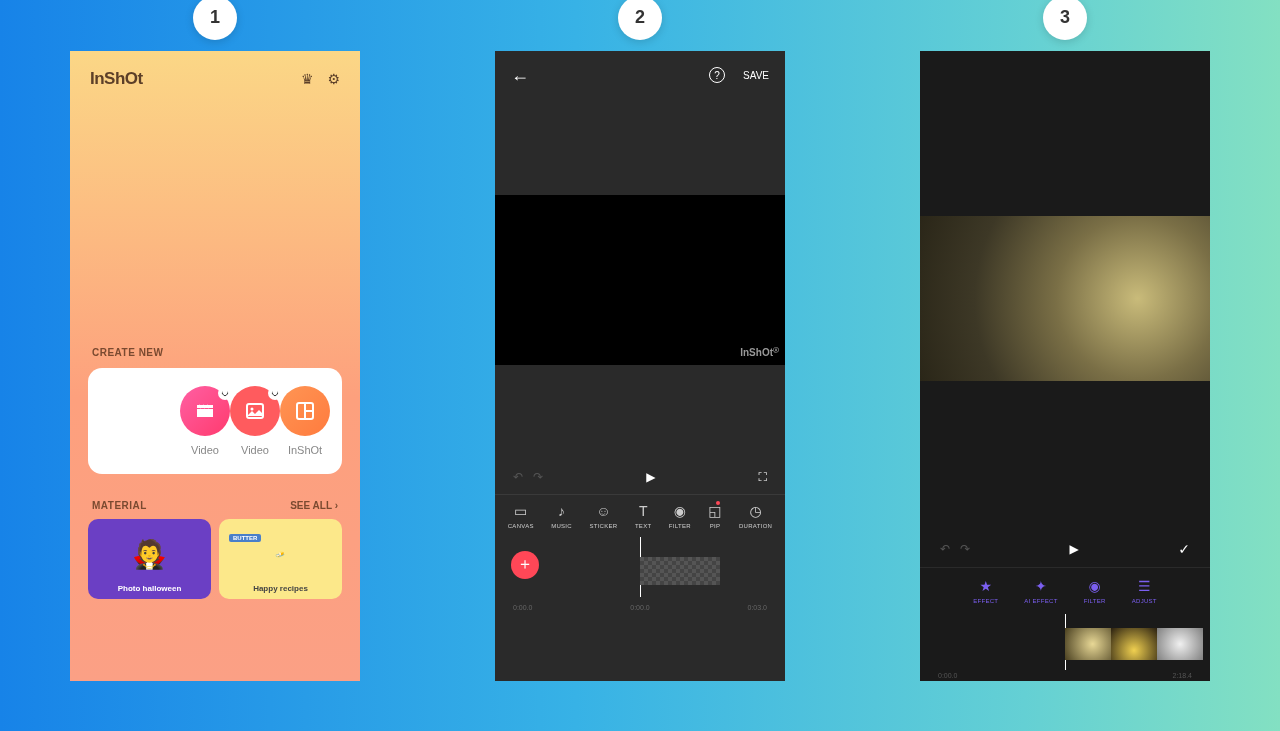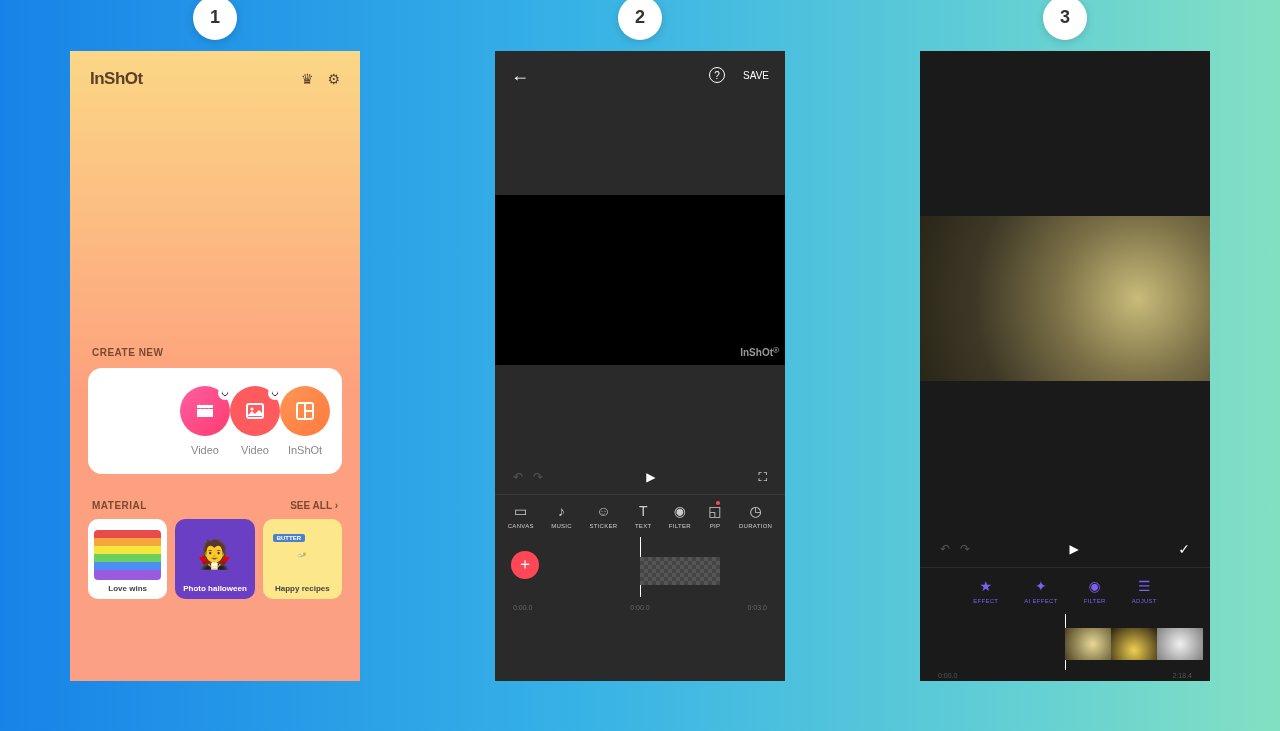--- a/index.html
+++ b/index.html
@@ -131,10 +131,6 @@
       <div class="see-all">SEE ALL ›</div>
     </div>
     <div class="mat-cards">
-      <div class="mat-card mc1">
-        <div class="mat-img rainbow"></div>
-        <span>Love wins</span>
-      </div>
       <div class="mat-card mc2">
         <div class="mat-img vamp">🧛</div>
         <span>Photo halloween</span>

